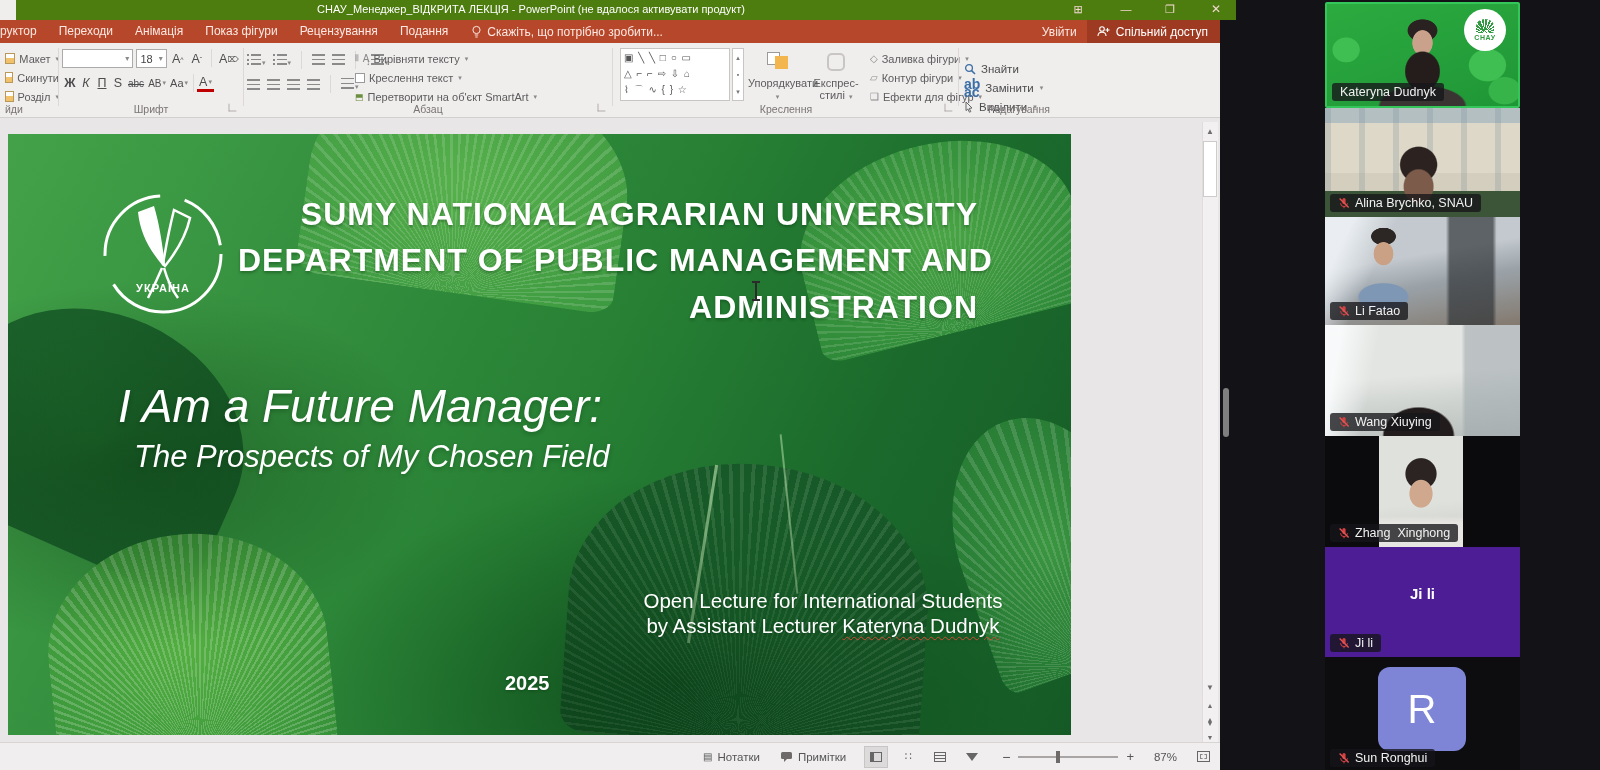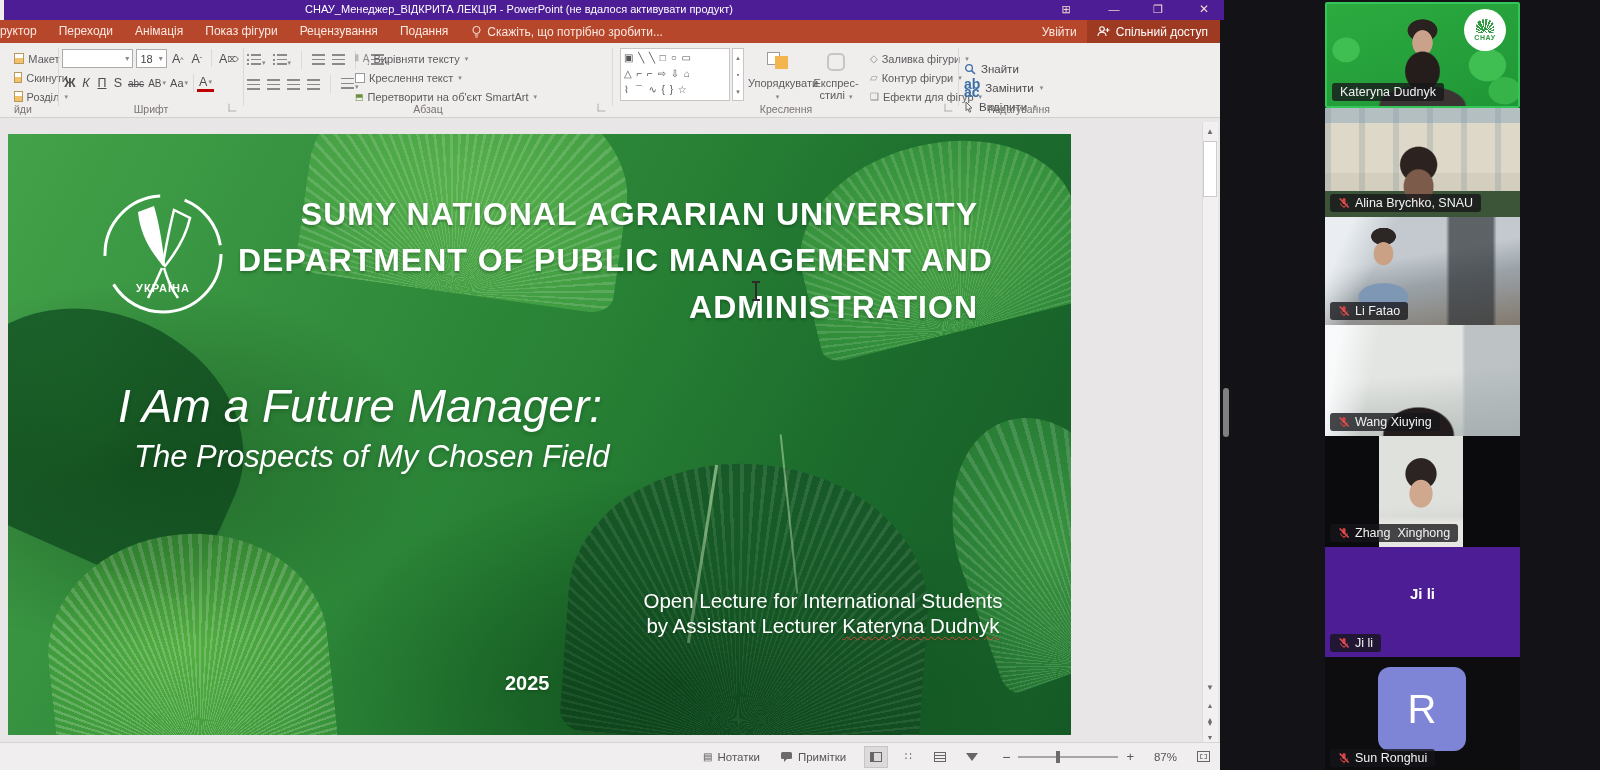--- a/index.html
+++ b/index.html
@@ -10,7 +10,7 @@
   
   .ppt { position:absolute; left:0; top:0; width:1220px; height:770px; background:#f0eded; }
 
-  .titlebar { position:absolute; left:4px; top:0; width:100%; height:20px; background:#4c1d95; }
+  .titlebar { position:absolute; left:16px; top:0; width:100%; height:20px; background:#4d7c0f; }
   .titlebar .title { position:absolute; left:0; right:190px; top:3px; text-align:center;
     color:#fff; font-size:11px; white-space:nowrap; }
   .winbtn { position:absolute; top:2px; width:16px; height:15px; color:#f3d9d2; font-size:11px;

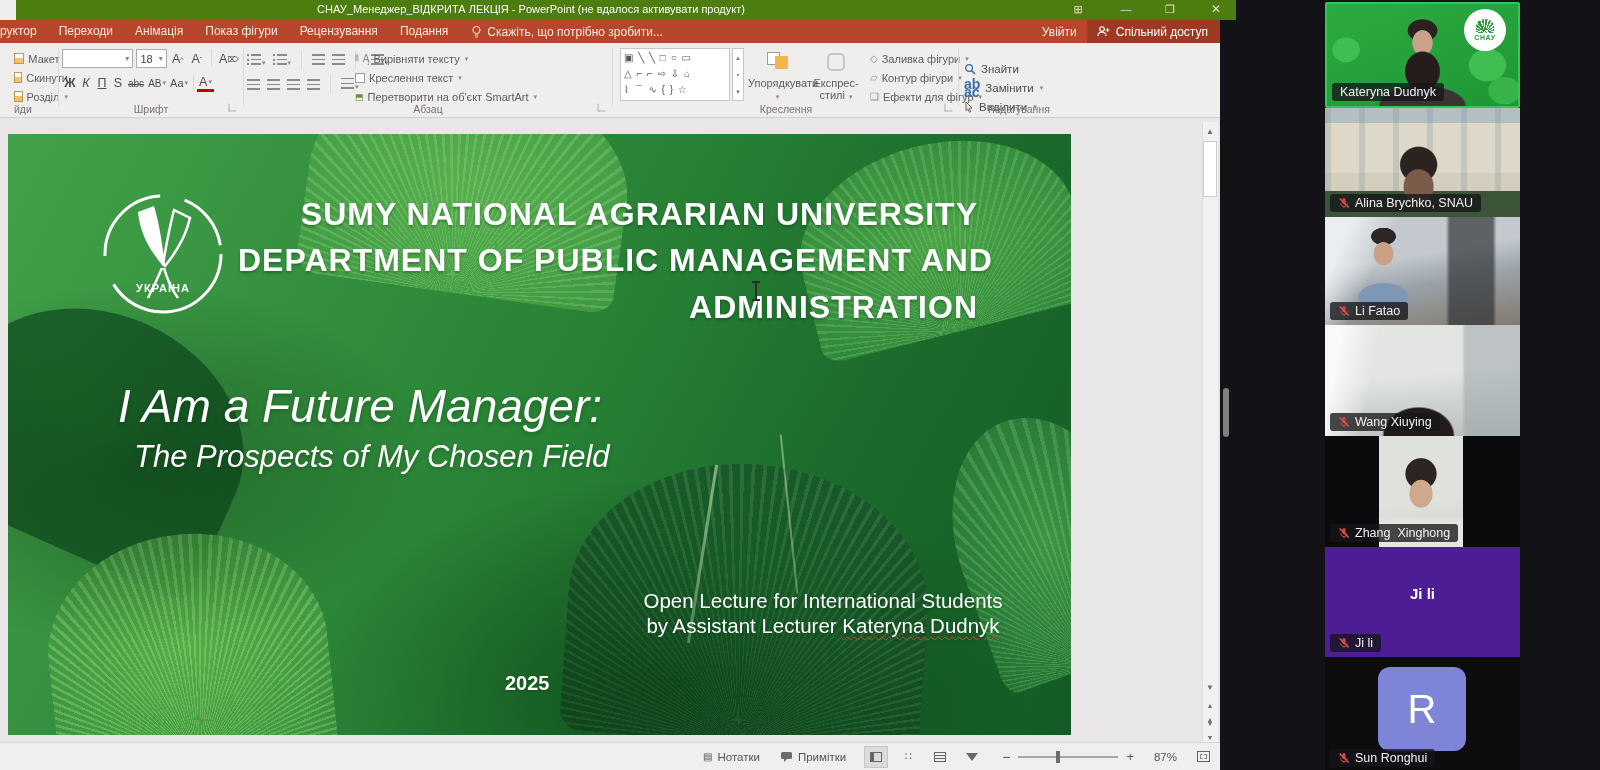--- a/index.html
+++ b/index.html
@@ -213,7 +213,7 @@
 
   <div class="ribbon">
 
-    <div class="rgroup" style="left:14px; width:54px;">
+    <div class="rgroup" style="left:5px; width:54px;">
       <div class="stackbtn" style="margin-top:6px;">
         <span class="mini-ico"></span>
         <span>Макет</span>

